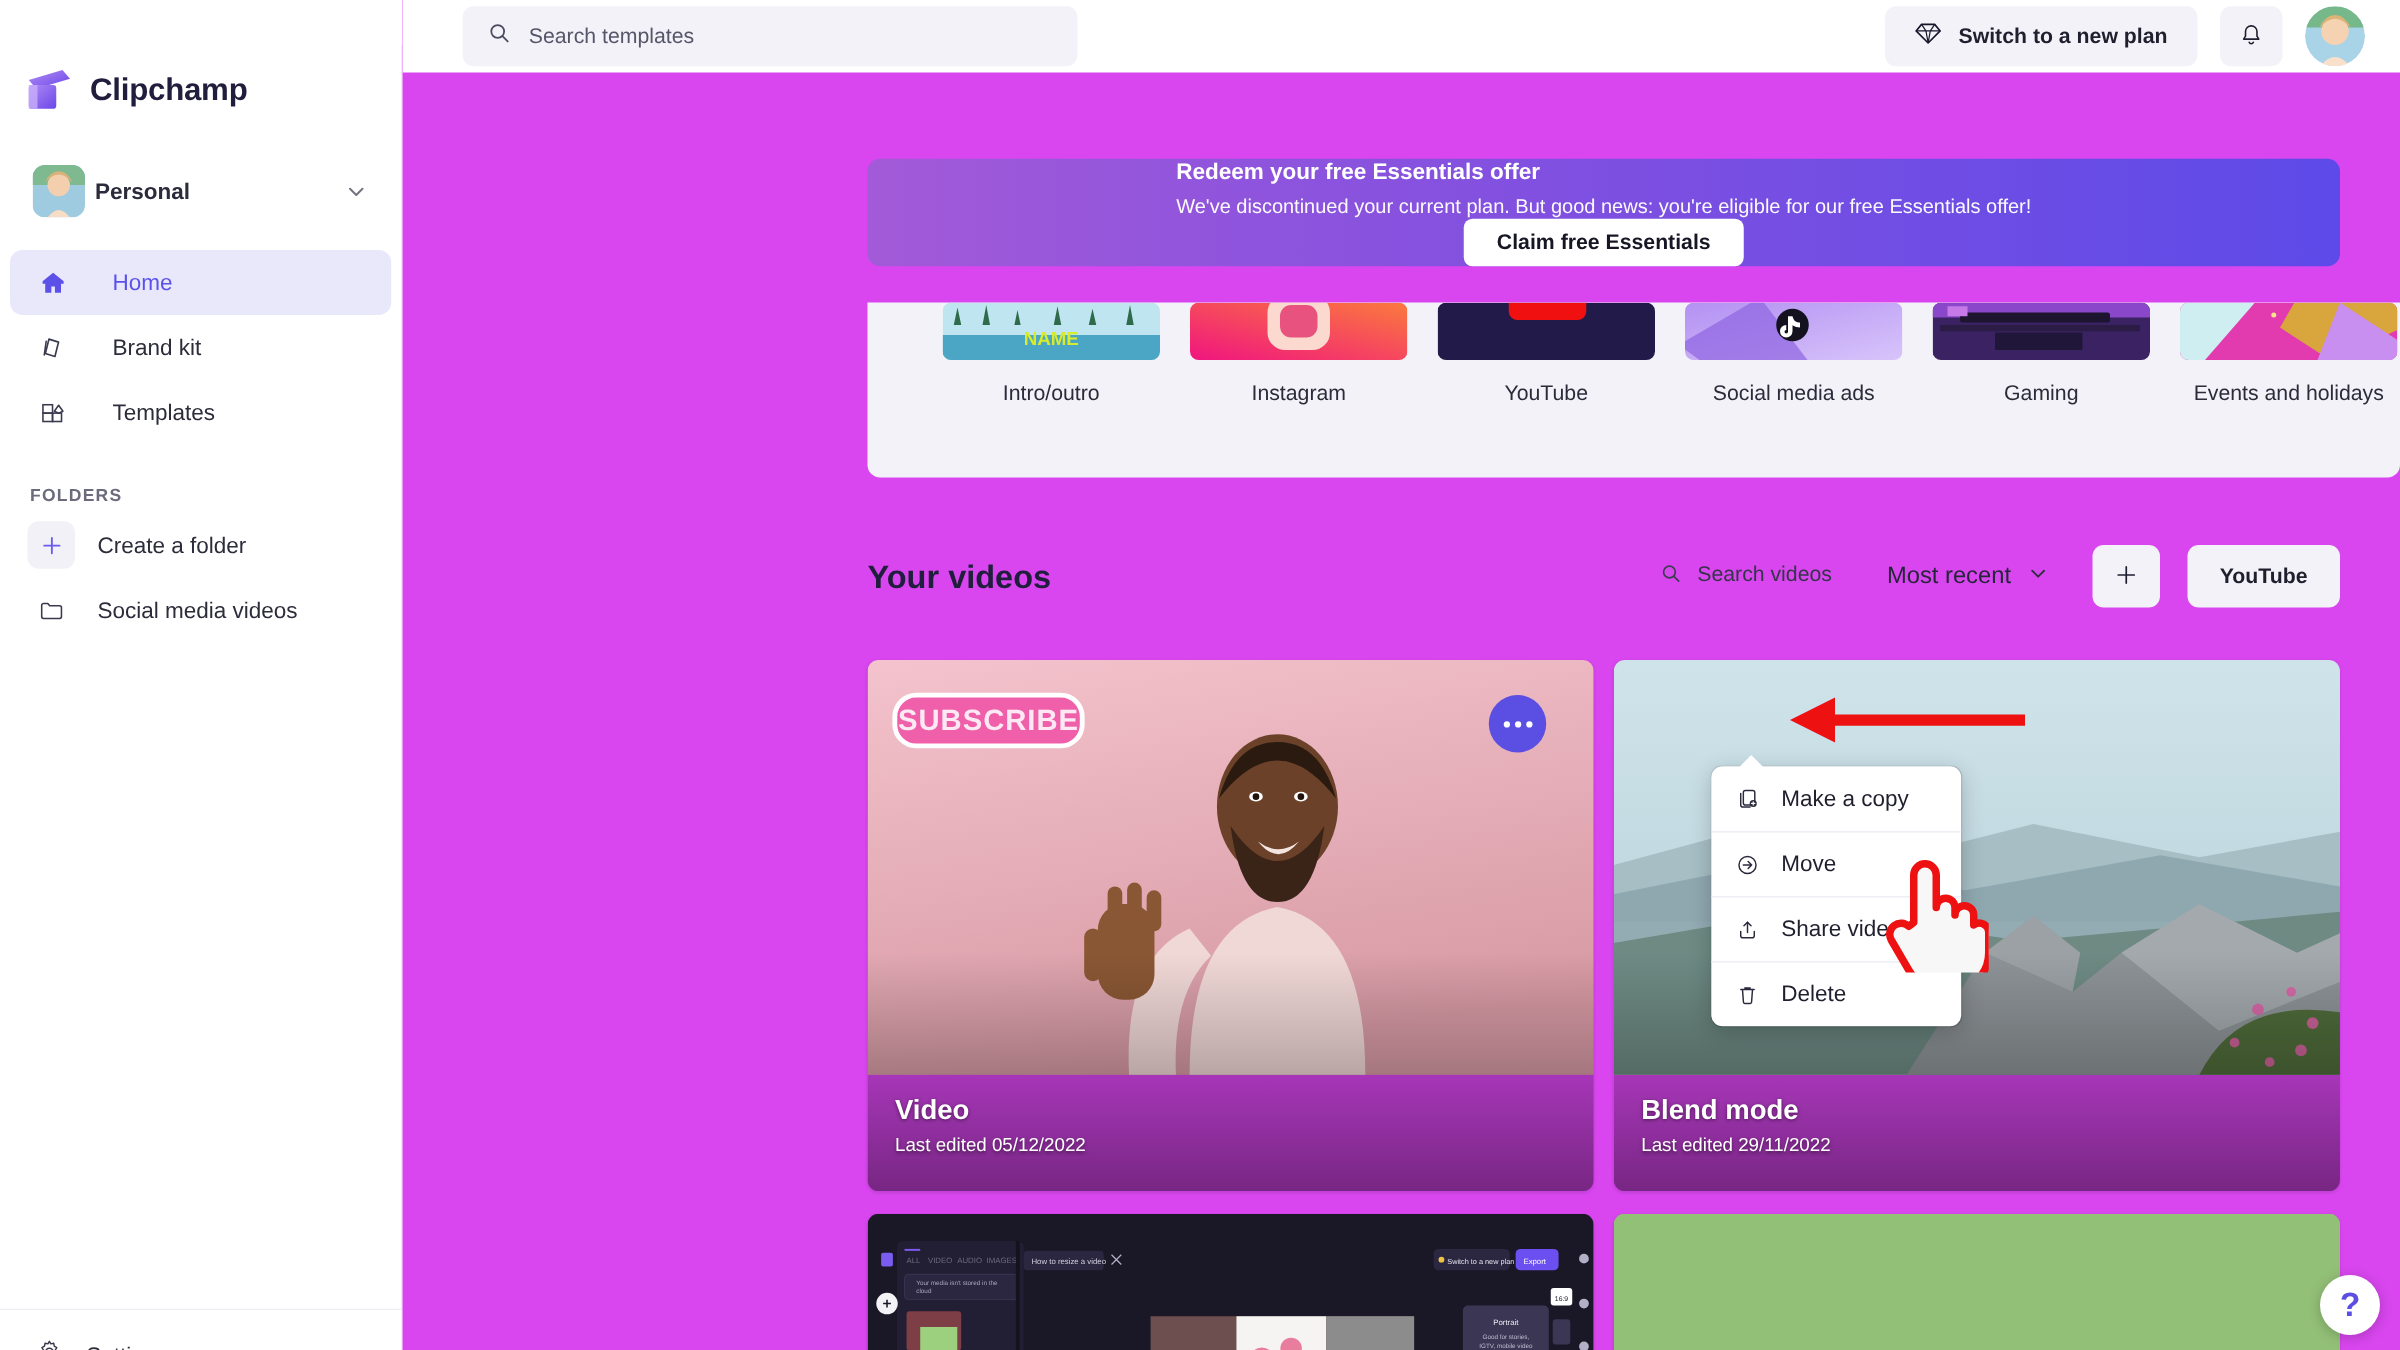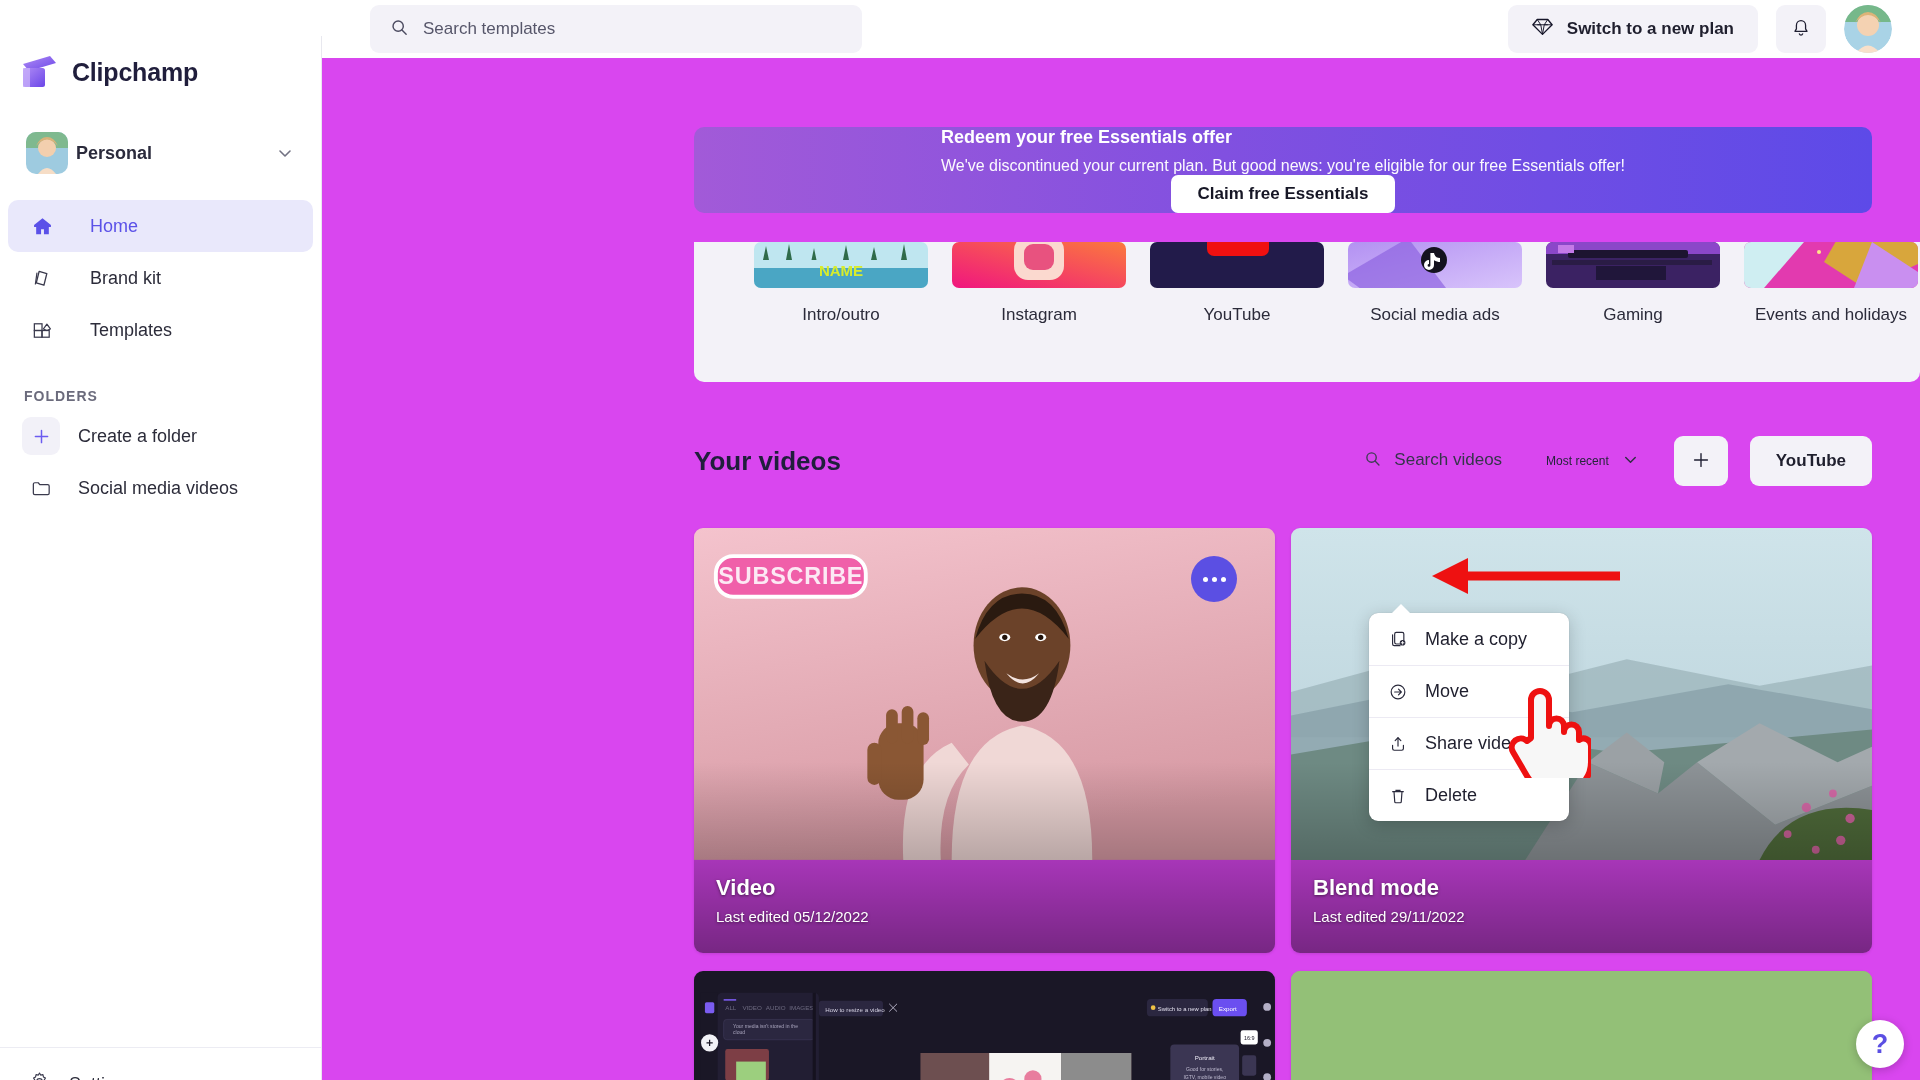--- a/index.html
+++ b/index.html
@@ -139,7 +139,7 @@
   .yv-title { font-size: 26px; font-weight: 700; color: #201e3c; flex: 1; }
   .yv-search { display: flex; align-items: flex-start; gap: 12px; margin-right: 44px; cursor: pointer; }
   .yv-search span { font-size: 17px; color: #35354a; }
-  .sort-sel { display: flex; align-items: center; gap: 12px; margin-right: 34px; font-size: 12px; color: #25253a; cursor: pointer; }
+  .sort-sel { display: flex; align-items: center; gap: 12px; margin-right: 34px; font-size: 19px; color: #25253a; cursor: pointer; }
   .sq-btn {
     width: 54px; height: 50px; background: #f3f2f8; border-radius: 9px;
     display: flex; align-items: center; justify-content: center; cursor: pointer; border: none;

